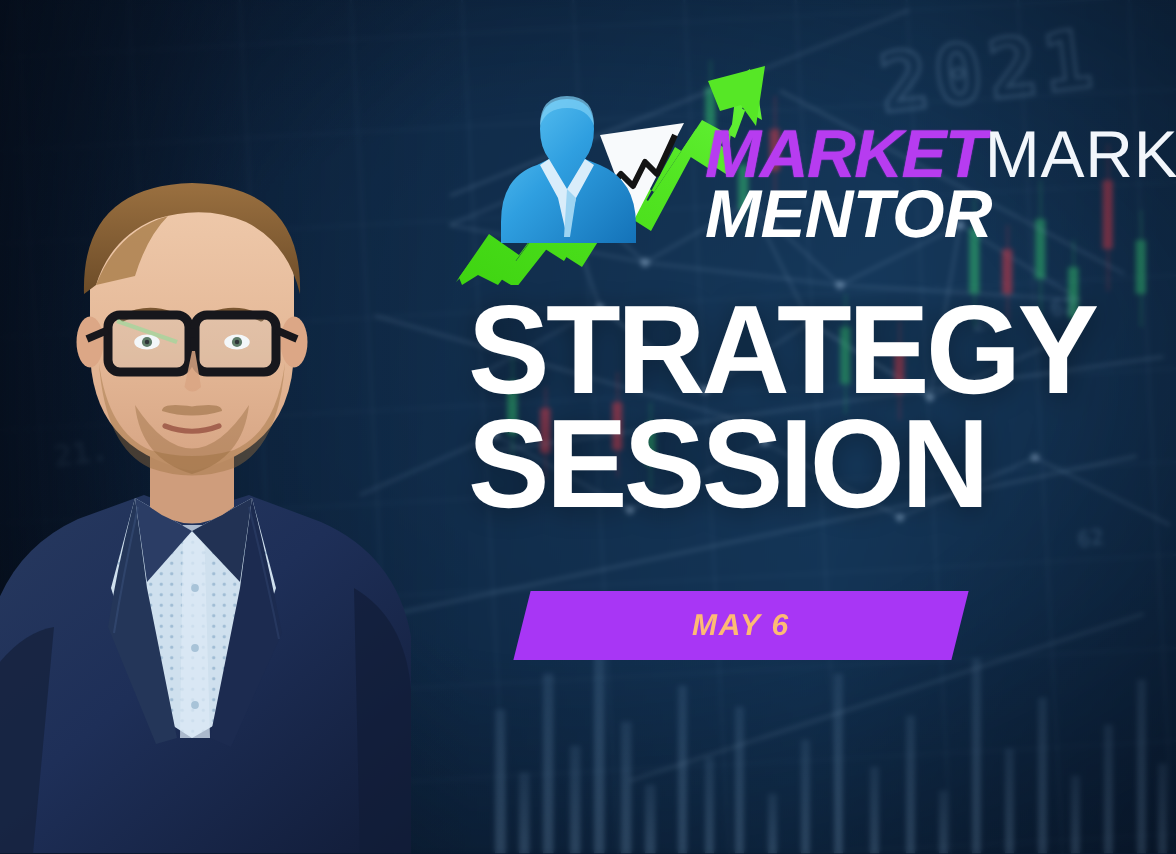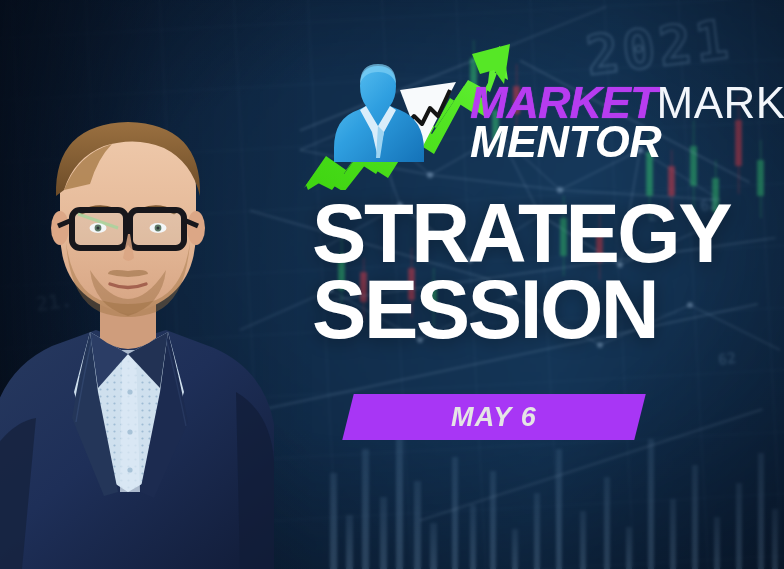--- a/index.html
+++ b/index.html
@@ -177,8 +177,8 @@
   .badge-label{
     position:absolute; inset:0;
     display:flex; align-items:center; justify-content:center;
-    color:#e5e5e5;
-    font-size:27px;
+    color:#fdba74;
+    font-size:20px;
     font-weight:700;
     font-style:italic;
     letter-spacing:1.2px;

